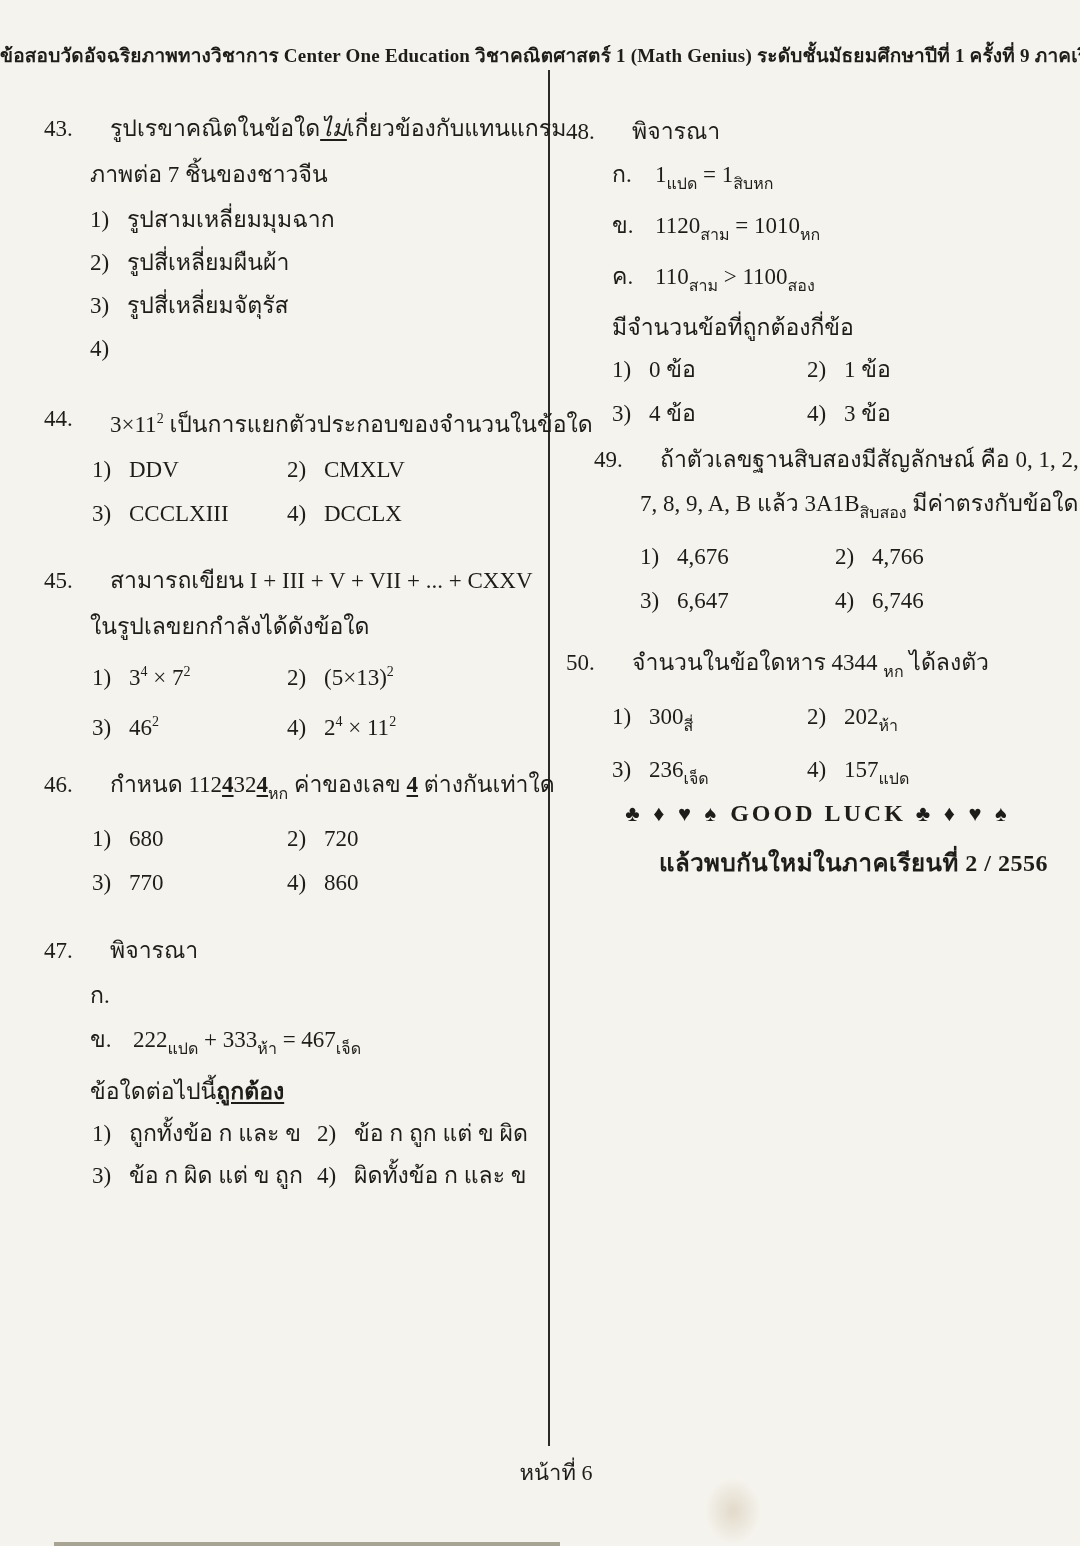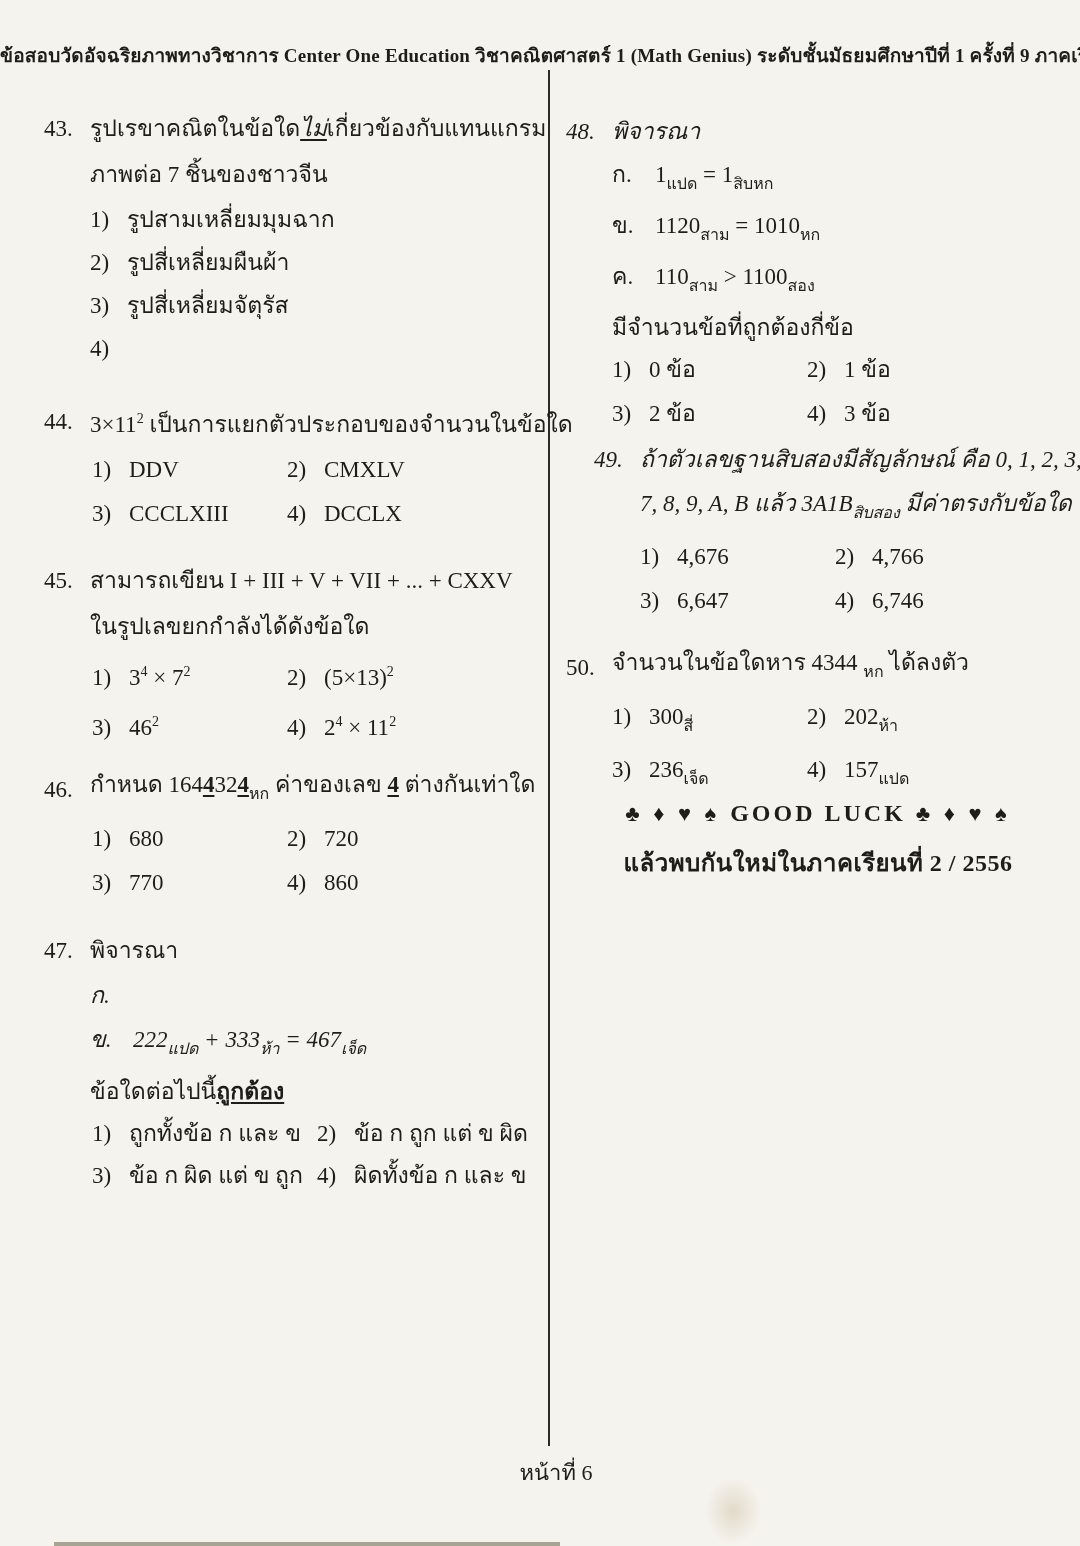--- a/index.html
+++ b/index.html
@@ -22,7 +22,7 @@
     background:#2b2a28;
   }
   .q{position:absolute;font-size:23px;white-space:nowrap;}
-  .row{display:flex;align-items:center;}
+  .row{display:flex;align-items:flex-start;gap:20px;}
   .qno{flex:none;width:46px;}
   .ind{padding-left:46px;}
   .lh46{line-height:46px;}

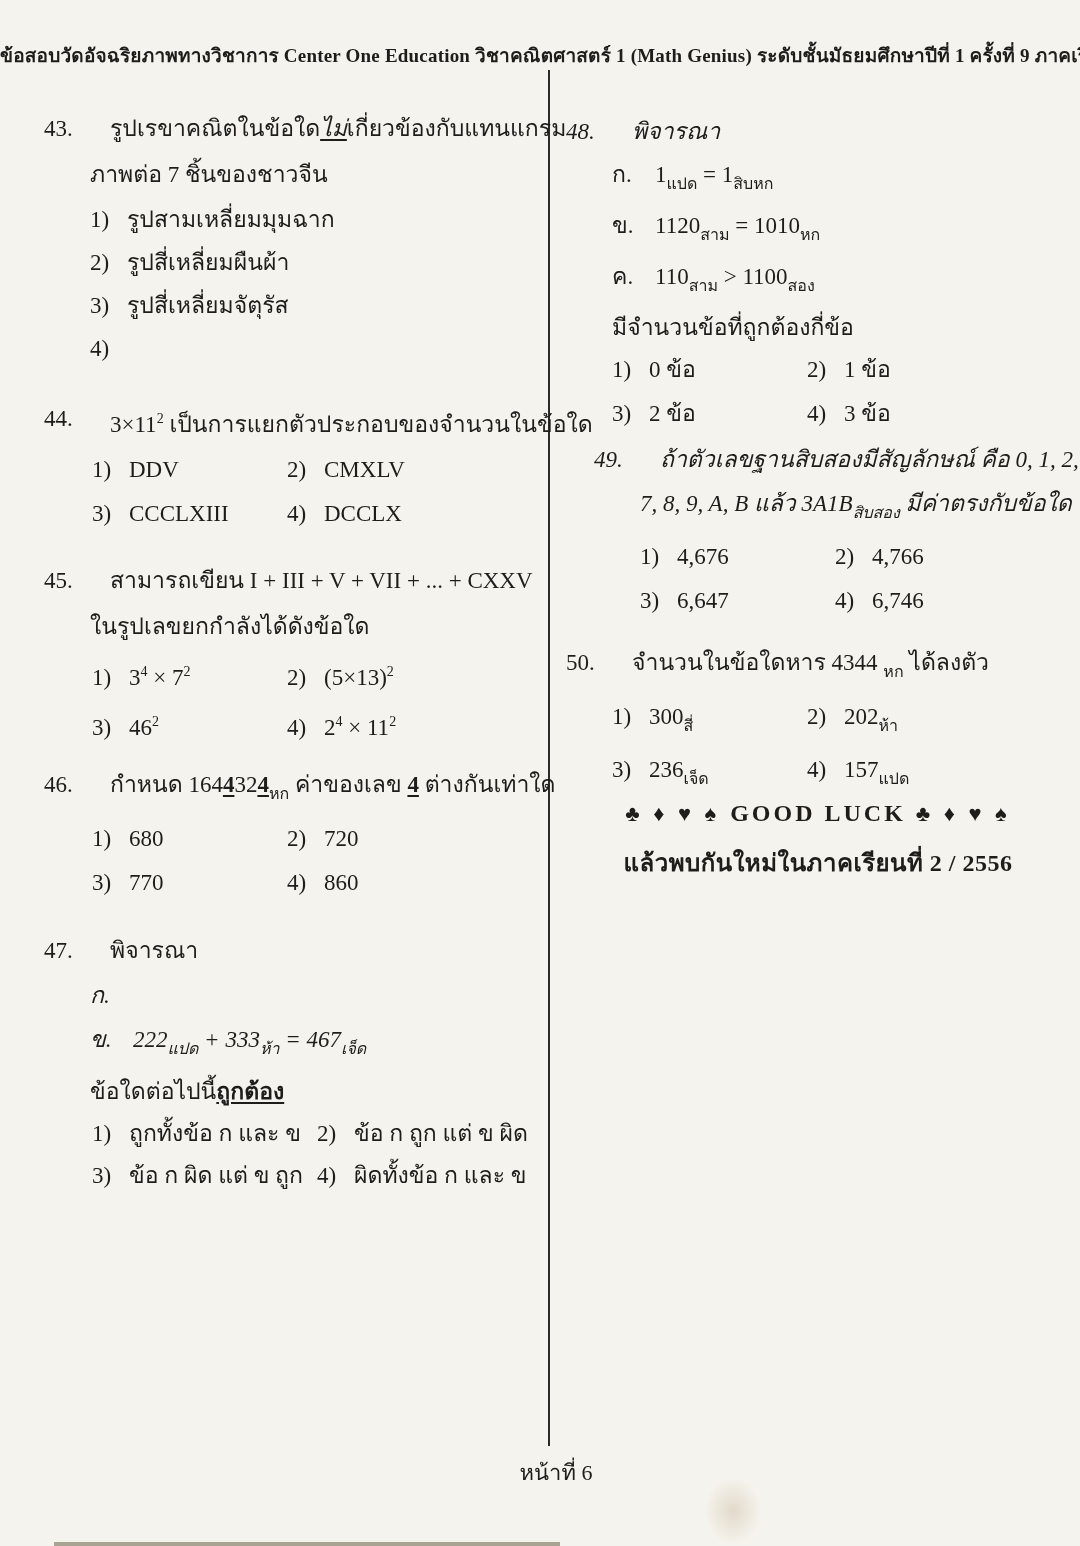--- a/index.html
+++ b/index.html
@@ -26,7 +26,7 @@
   .qno{flex:none;width:46px;}
   .ind{padding-left:46px;}
   .lh46{line-height:46px;}
-  .lh44{line-height:44px;font-style:italic;}
+  .lh44{line-height:44px;}
   .lh42{line-height:42px;}
   .lh41{line-height:41px;}
   .cn{flex:none;width:37px;}

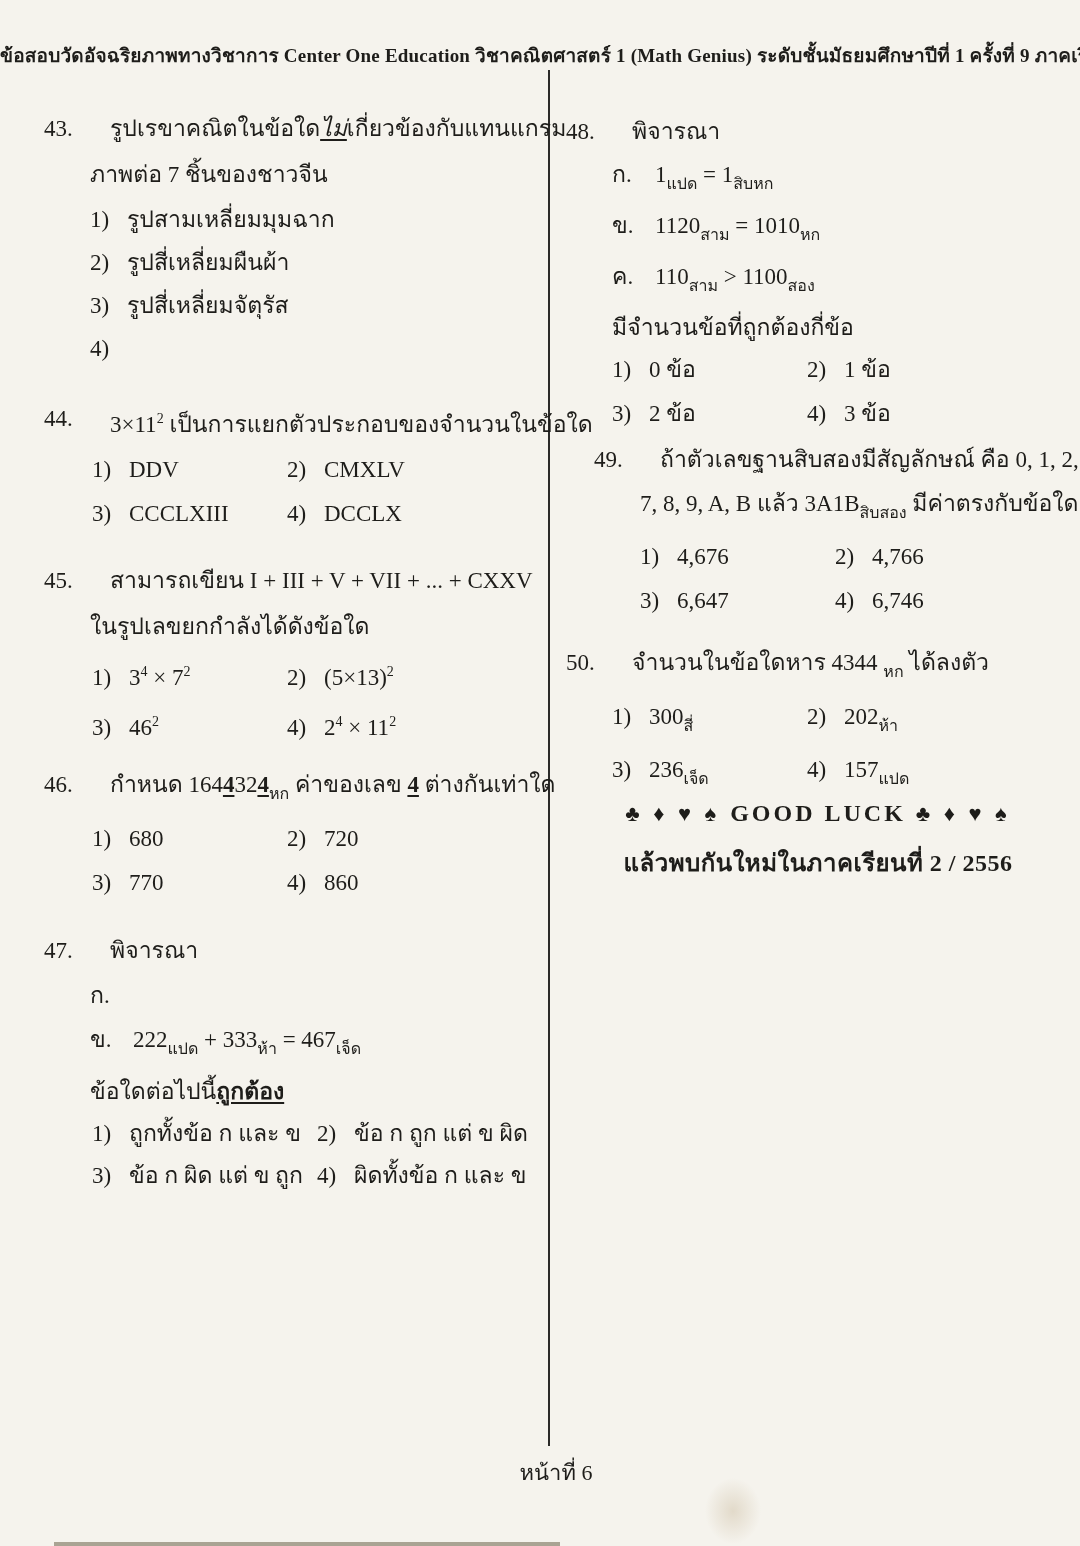--- a/index.html
+++ b/index.html
@@ -237,7 +237,7 @@
         </div>
       <div class="ch">
           <span class="cn">3)</span>
-          <span>2 ข้อ</span>
+          <span>4 ข้อ</span>
         </div>
       <div class="ch">
           <span class="cn">4)</span>

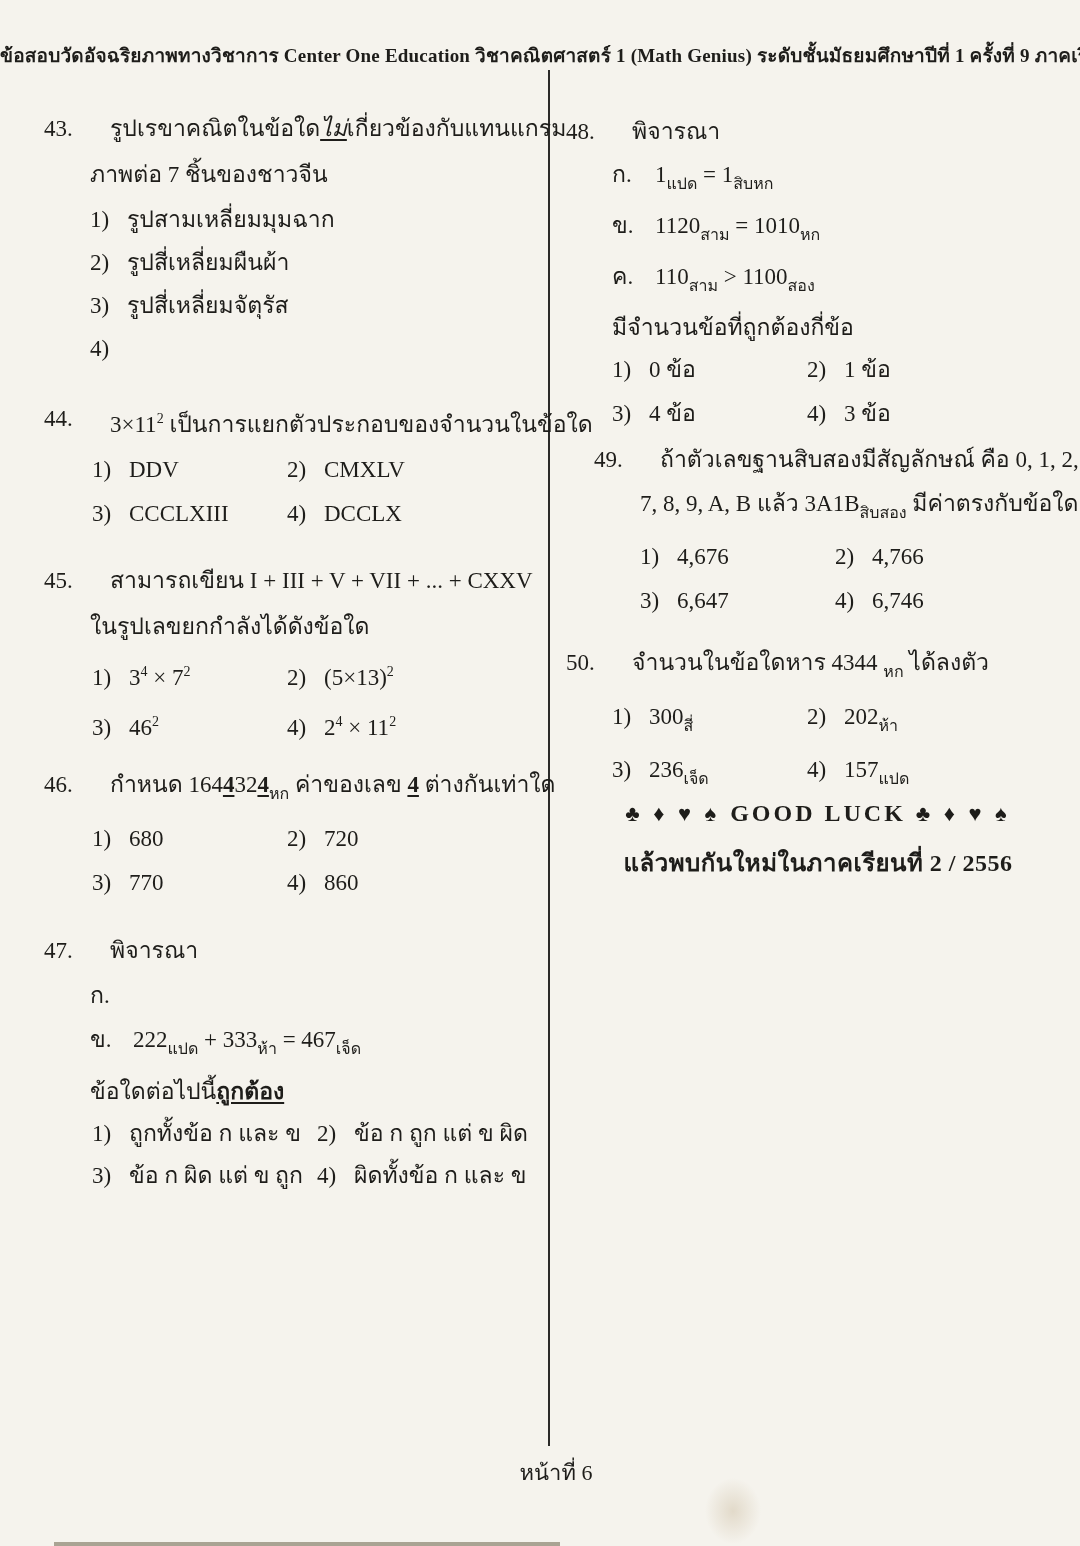--- a/index.html
+++ b/index.html
@@ -153,7 +153,7 @@
   <section class="q" style="top:762px;left:44px;width:505px;">
     <div class="row lh46">
       <span class="qno">46.</span>
-      <span><span>กำหนด 164</span><span class="ub">4</span><span>32</span><span class="ub">4</span><span class="sb">หก</span><span> ค่าของเลข </span><span class="ub">4</span><span> ต่างกันเท่าใด</span></span>
+      <span><span>กำหนด 112</span><span class="ub">4</span><span>32</span><span class="ub">4</span><span class="sb">หก</span><span> ค่าของเลข </span><span class="ub">4</span><span> ต่างกันเท่าใด</span></span>
     </div>
     <div class="grid2">
       <div class="ch">

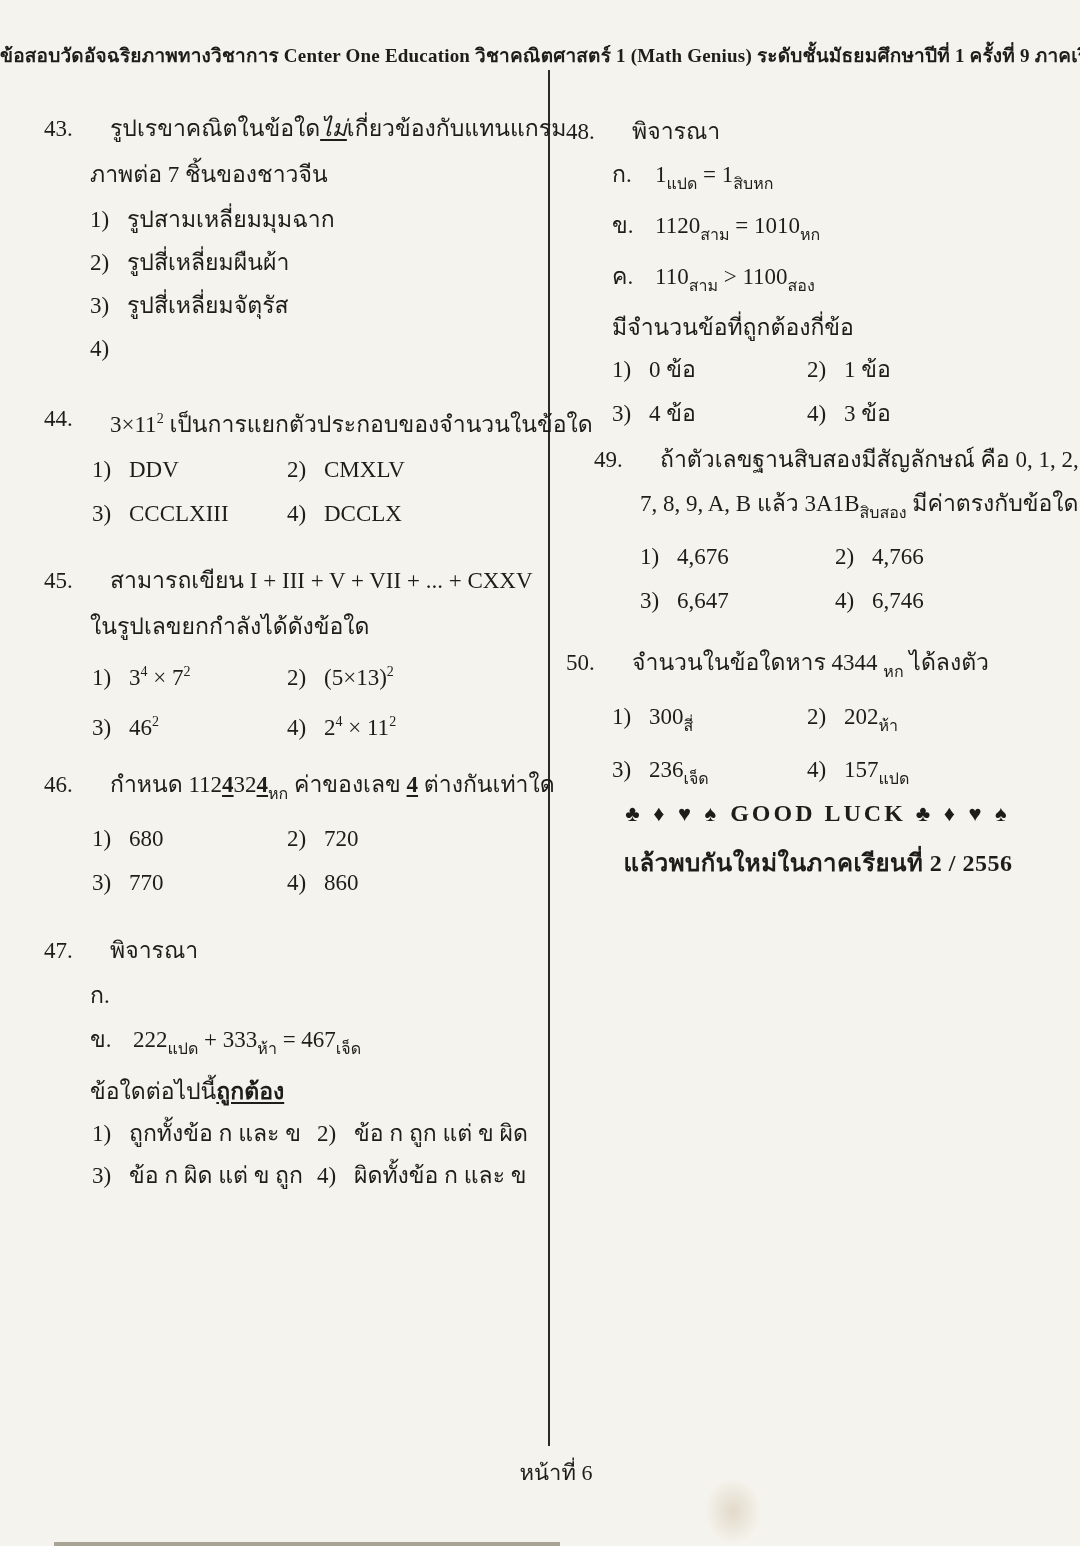--- a/index.html
+++ b/index.html
@@ -52,7 +52,7 @@
   }
   .suits{font-size:22px;letter-spacing:4px;}
   .gl{font-size:24px;letter-spacing:3px;padding:0 10px;}
-  .closing2{font-size:24px;letter-spacing:.5px;}
+  .closing2{font-size:24px;letter-spacing:.5px;text-align:right;}
   .footer{
     position:absolute;top:1455px;left:0;width:100%;text-align:center;
     font-size:22px;transform:translateX(16px);

